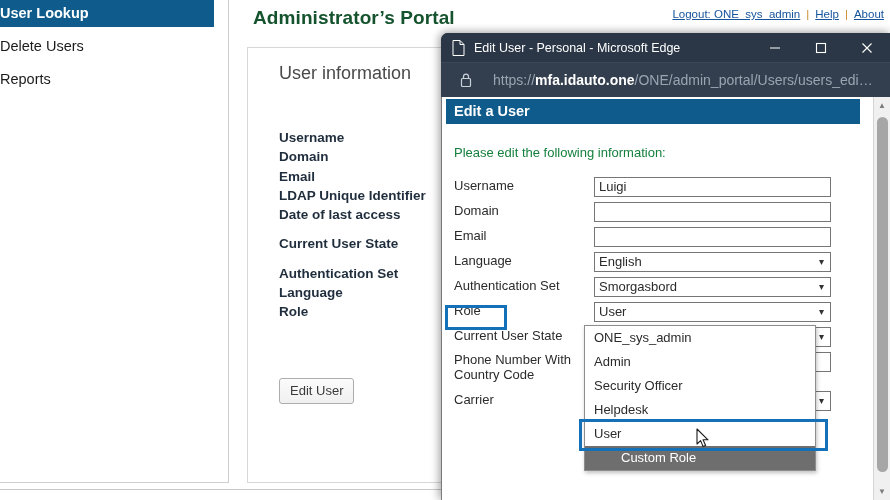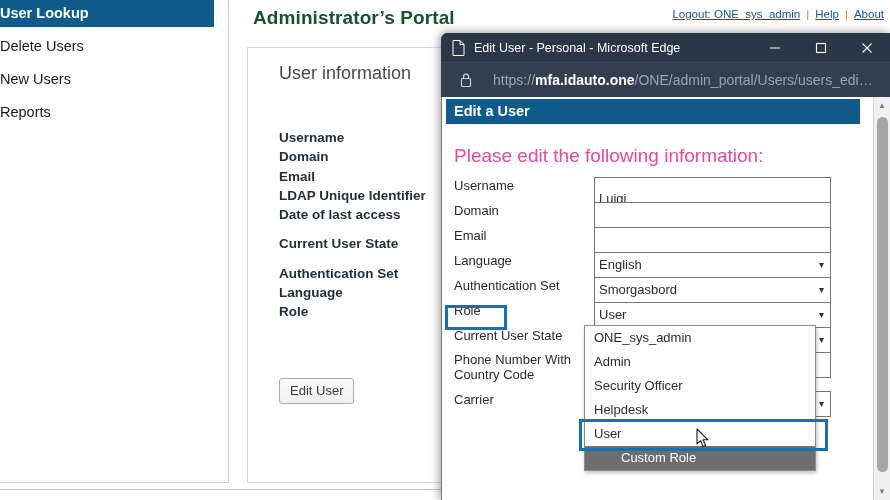--- a/index.html
+++ b/index.html
@@ -282,9 +282,6 @@
       </div>
       <div class="side-item plain">
         <span>Delete Users</span>
-      </div>
-      <div class="side-item plain">
-        <span>New Users</span>
       </div>
       <div class="side-item plain">
         <span>Reports</span>

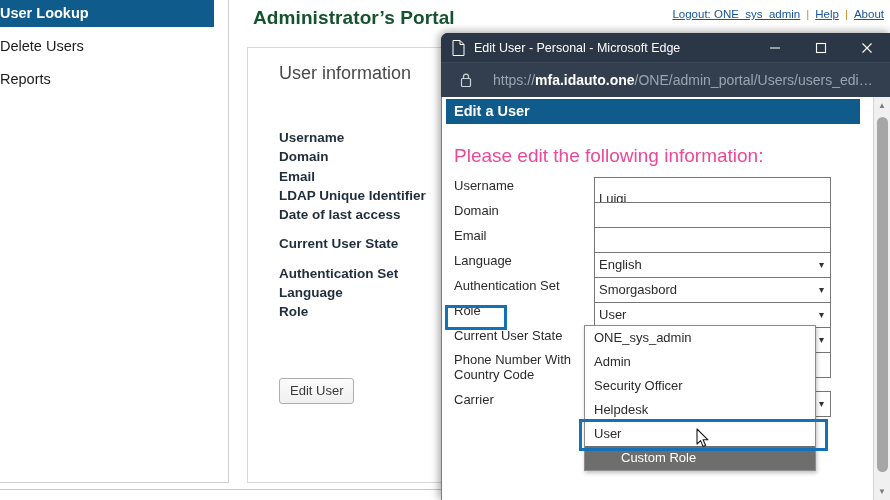--- a/index.html
+++ b/index.html
@@ -172,7 +172,7 @@
   }
   .dlg-sub {
     position: absolute; left: 12px; top: 48px;
-    font-size: 19px; color: #ec4899;
+    font-size: 13px; color: #15803d;
   }
 
   .form { position: absolute; left: 12px; top: 80px; width: 405px; }

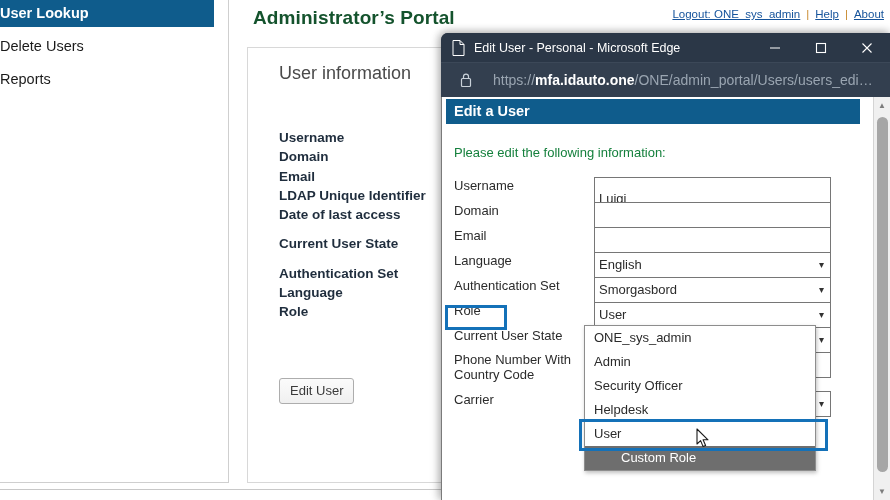--- a/index.html
+++ b/index.html
@@ -195,7 +195,7 @@
     font-family: "Liberation Sans", sans-serif;
     font-size: 13px;
     color: #2b2b2b;
-    padding: 12px 4px;
+    padding: 0 4px;
     line-height: 18px;
   }
   .tselect {

